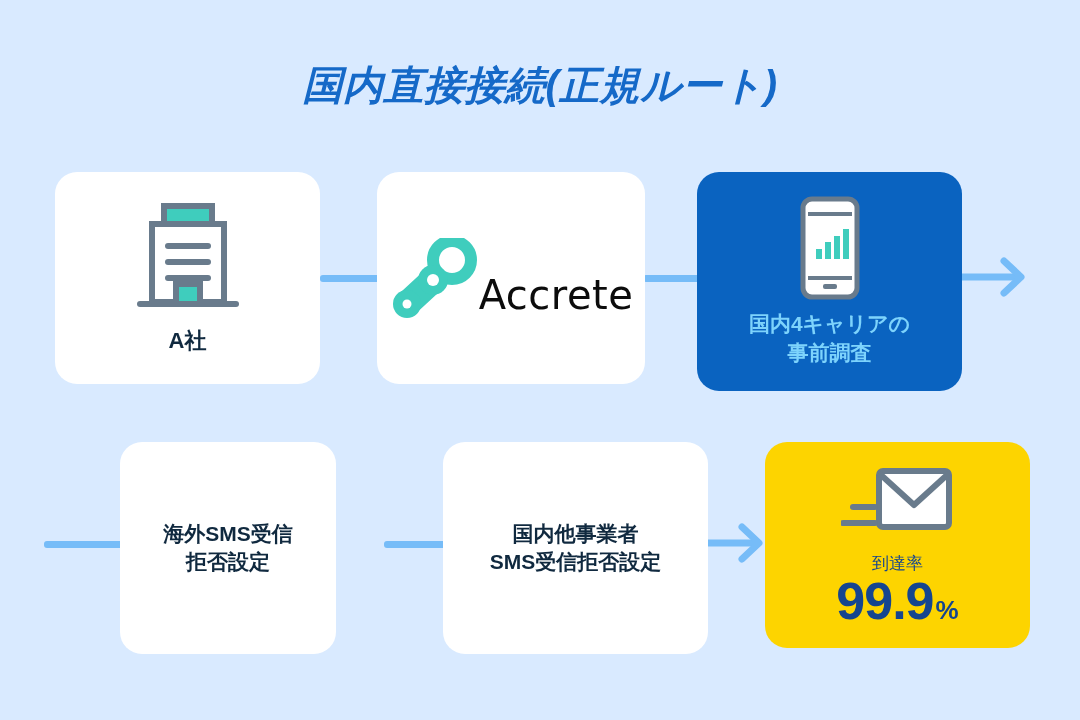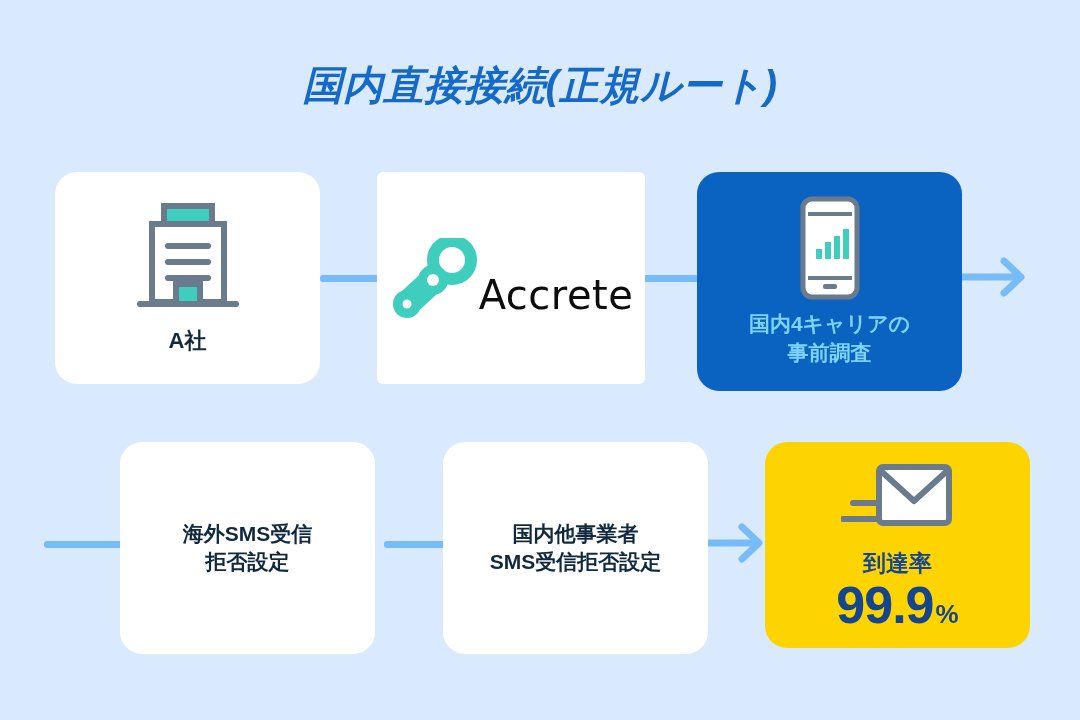--- a/index.html
+++ b/index.html
@@ -61,7 +61,7 @@
 
   
   #card-a-company   { left: 55px;  top: 172px; width: 265px; height: 212px; align-items: center; }
-  #card-accrete     { left: 377px; top: 172px; width: 268px; height: 212px; border-radius: 6px; }
+  #card-accrete     { left: 377px; top: 172px; width: 268px; height: 212px; }
   #card-carrier     { left: 697px; top: 172px; width: 265px; height: 219px; }
 
   

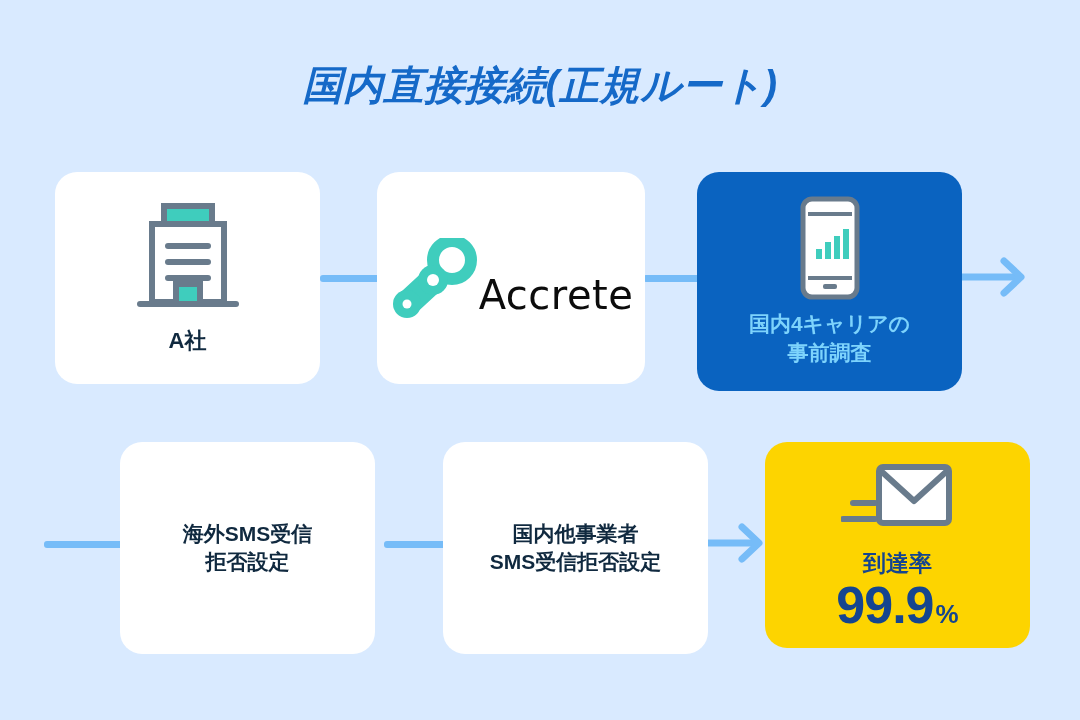--- a/index.html
+++ b/index.html
@@ -65,7 +65,7 @@
   #card-carrier     { left: 697px; top: 172px; width: 265px; height: 219px; }
 
   
-  #card-overseas    { left: 120px; top: 442px; width: 255px; height: 212px; }
+  #card-overseas    { left: 120px; top: 442px; width: 216px; height: 212px; }
   #card-domestic    { left: 443px; top: 442px; width: 265px; height: 212px; justify-content: center; }
   #card-delivery    { left: 765px; top: 442px; width: 265px; height: 206px; }
 

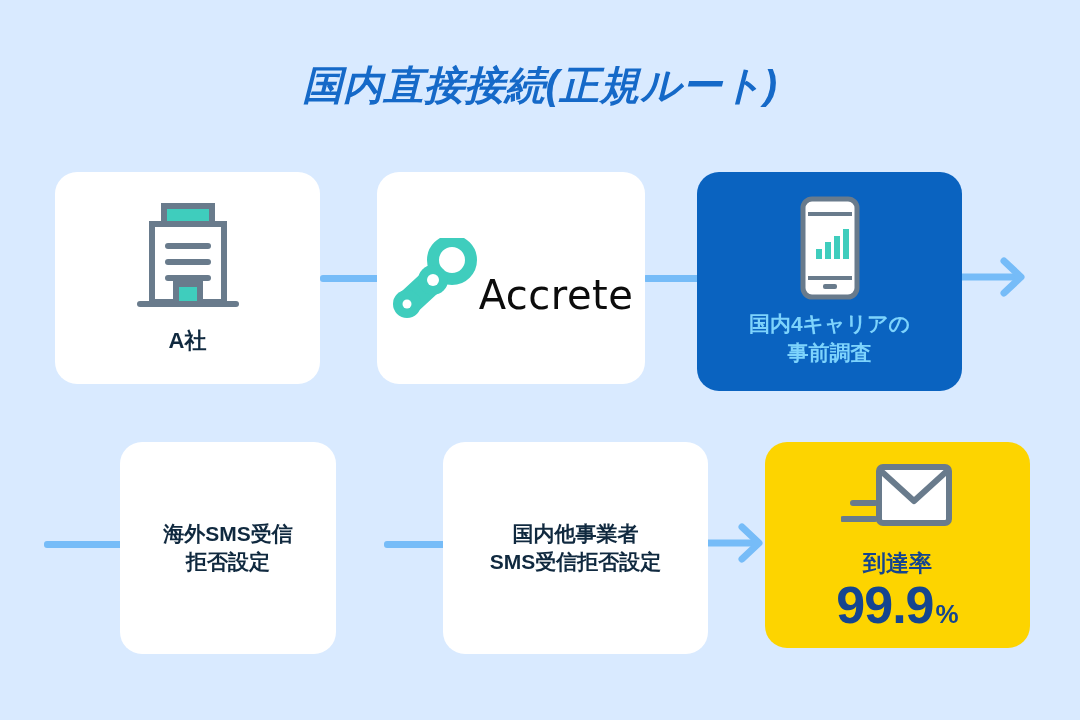--- a/index.html
+++ b/index.html
@@ -93,8 +93,8 @@
 
   
   .rate-label {
-    font-size: 23px;
-    font-weight: bold;
+    font-size: 17px;
+    font-weight: normal;
     color: #15458f;
     line-height: 1.1;
     margin-top: 8px;

